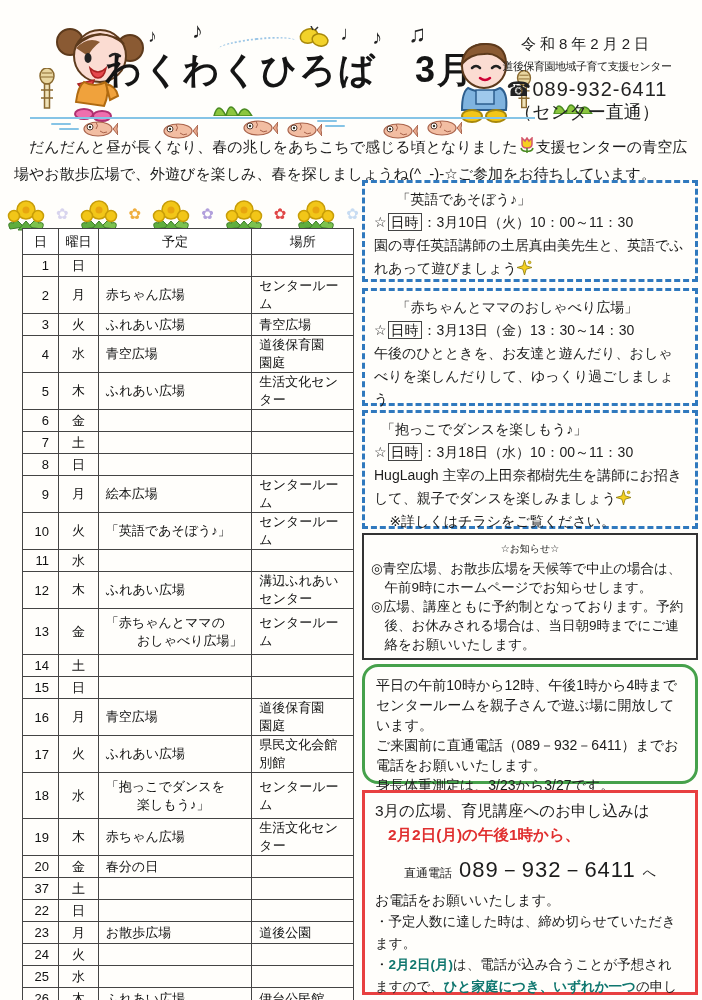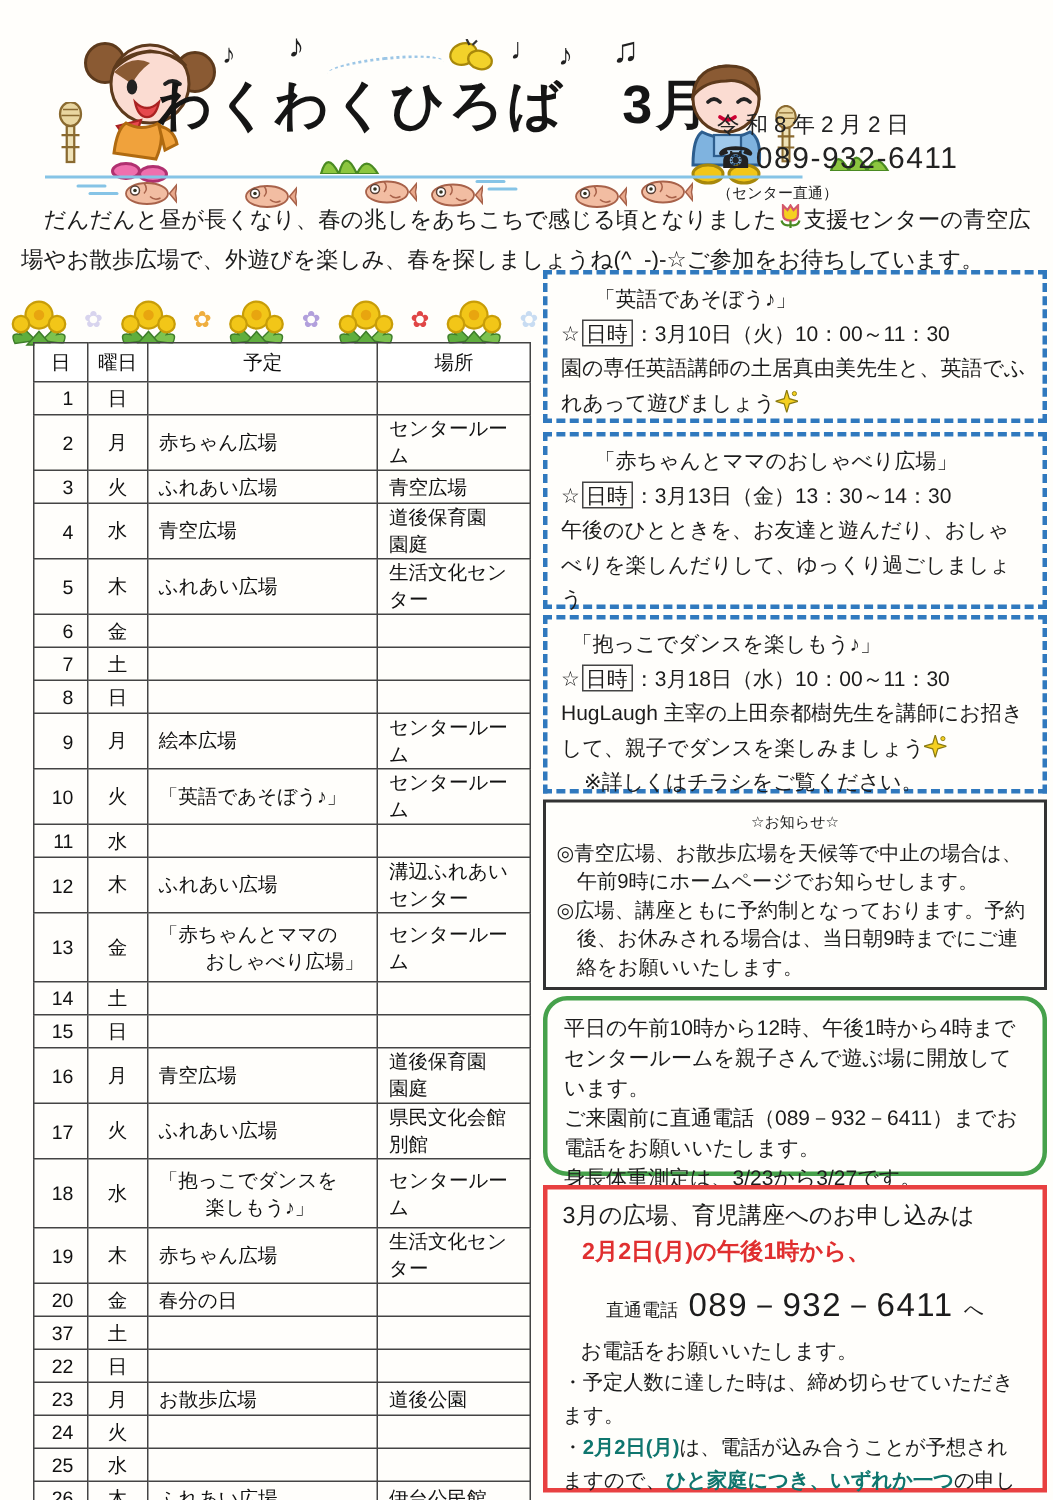--- a/index.html
+++ b/index.html
@@ -16,7 +16,7 @@
   .butterfly{position:absolute;left:298px;top:26px;}
   .trail{position:absolute;left:218px;top:38px;width:78px;height:14px;
          border-top:2px dotted #9cc6e6;border-radius:50%;transform:rotate(-6deg);}
-  .hdr-info{position:absolute;left:478px;top:32px;width:218px;line-height:23px;margin-top:40px;}
+  .hdr-info{position:absolute;left:478px;top:32px;width:218px;text-align:center;line-height:23px;}
   .hdr-date{font-size:15px;letter-spacing:4px;}
   .hdr-org{font-size:11px;letter-spacing:-0.5px;white-space:nowrap;}
   .hdr-phone{font-size:20px;letter-spacing:1px;}

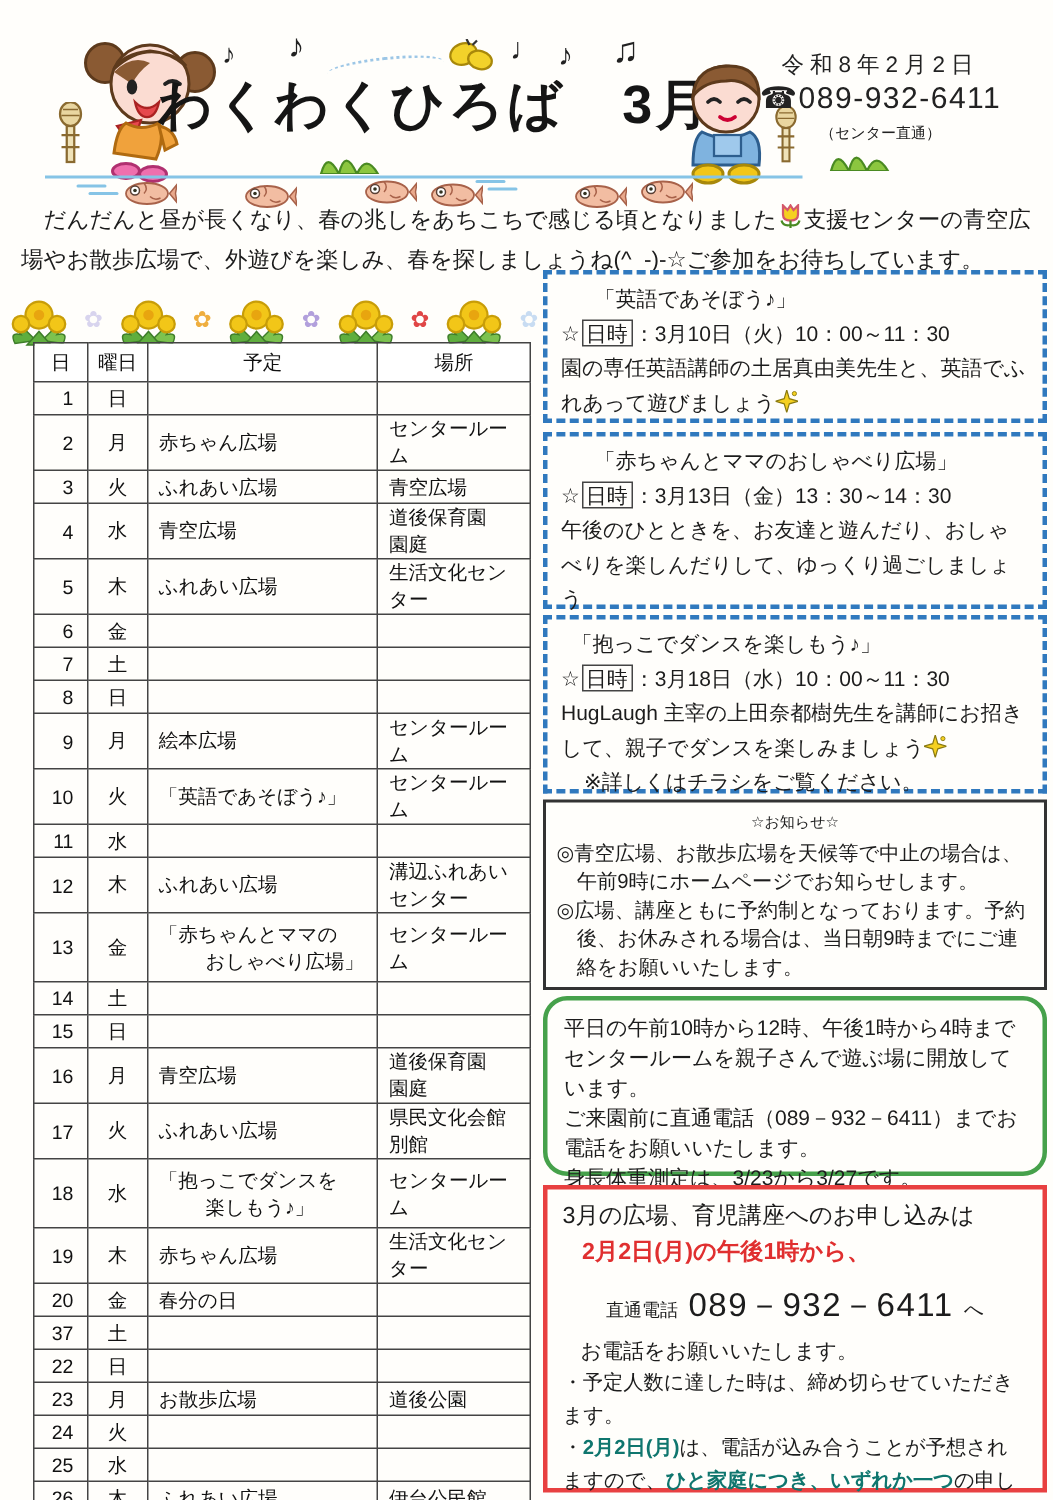--- a/index.html
+++ b/index.html
@@ -147,6 +147,7 @@
 
   <div class="hdr-info">
     <div class="hdr-date">令和8年2月2日</div>
+    <div class="hdr-org">道後保育園地域子育て支援センター</div>
     <div class="hdr-phone">☎089-932-6411</div>
     <div class="hdr-note">（センター直通）</div>
   </div>

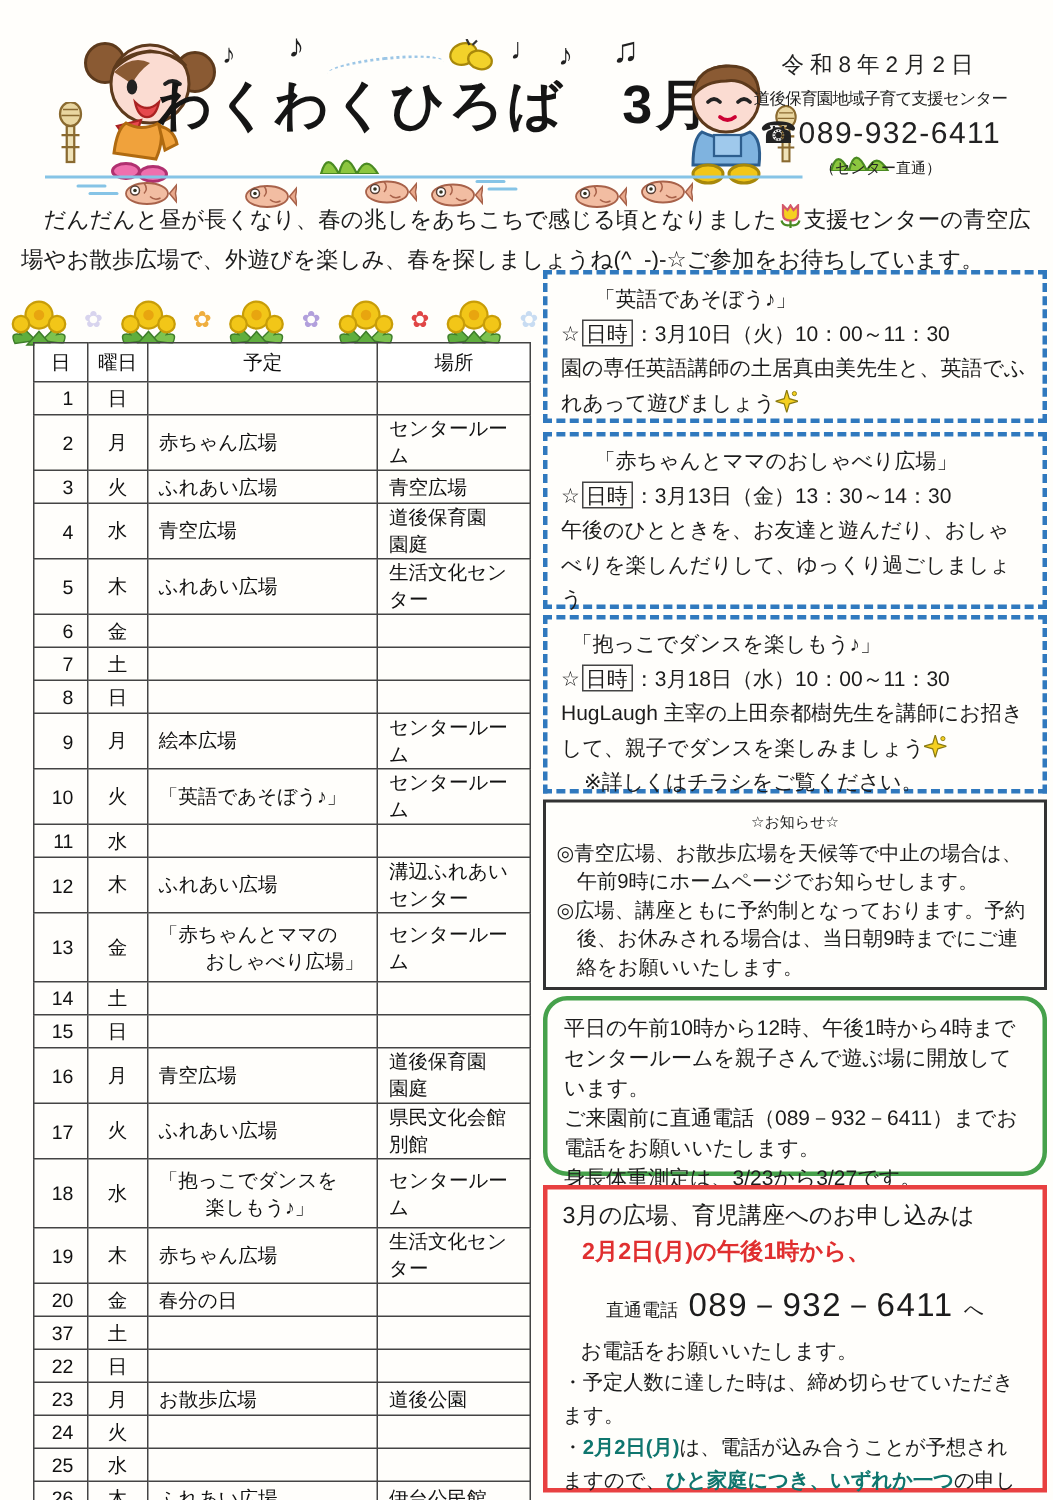--- a/index.html
+++ b/index.html
@@ -20,7 +20,7 @@
   .hdr-date{font-size:15px;letter-spacing:4px;}
   .hdr-org{font-size:11px;letter-spacing:-0.5px;white-space:nowrap;}
   .hdr-phone{font-size:20px;letter-spacing:1px;}
-  .hdr-note{font-size:10px;}
+  .hdr-note{font-size:18px;}
   .waterline{position:absolute;left:30px;top:117px;width:505px;height:2px;background:#86c4e6;}
   .fish,.wave,.grass,.horsetail{position:absolute;}
 

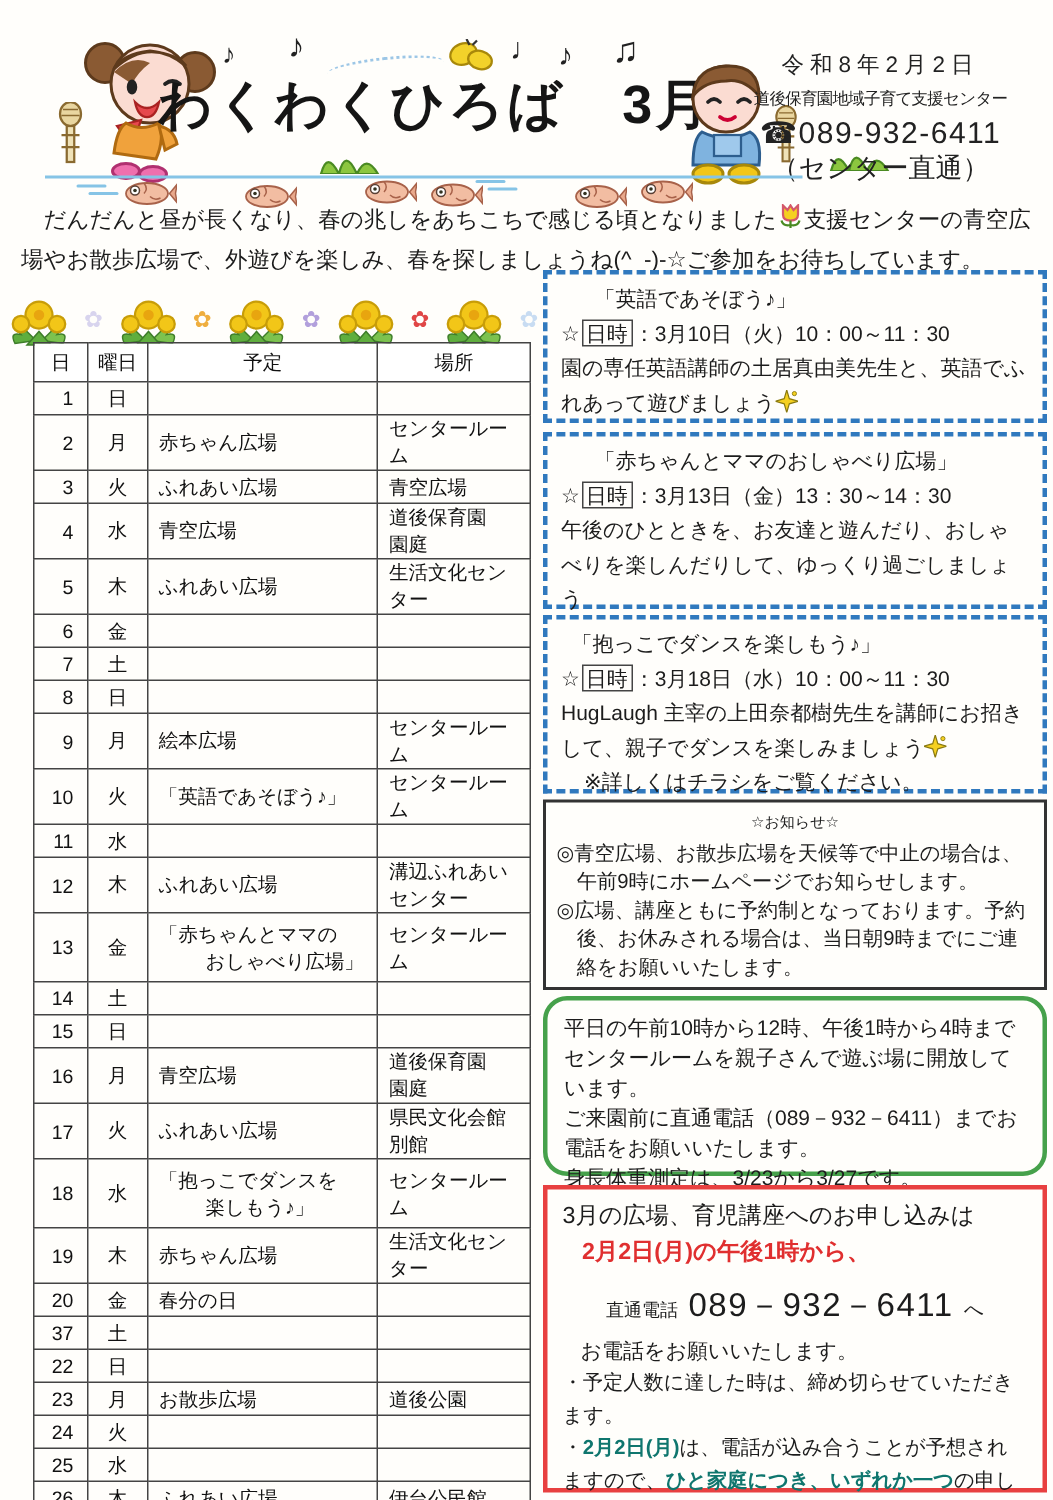--- a/index.html
+++ b/index.html
@@ -73,7 +73,7 @@
   .apply-phone .lbl{font-size:12px;margin-top:12px;}
   .apply-phone .num{font-size:22px;letter-spacing:1px;}
   .apply-phone .suf{font-size:13px;}
-  .apply-l3{font-size:14px;line-height:22px;margin-left:12px;}
+  .apply-l3{font-size:14px;line-height:22px;}
   .apply-b{font-size:13.5px;line-height:21.5px;}
   .red{color:#0f766e;font-weight:bold;}
 </style>

